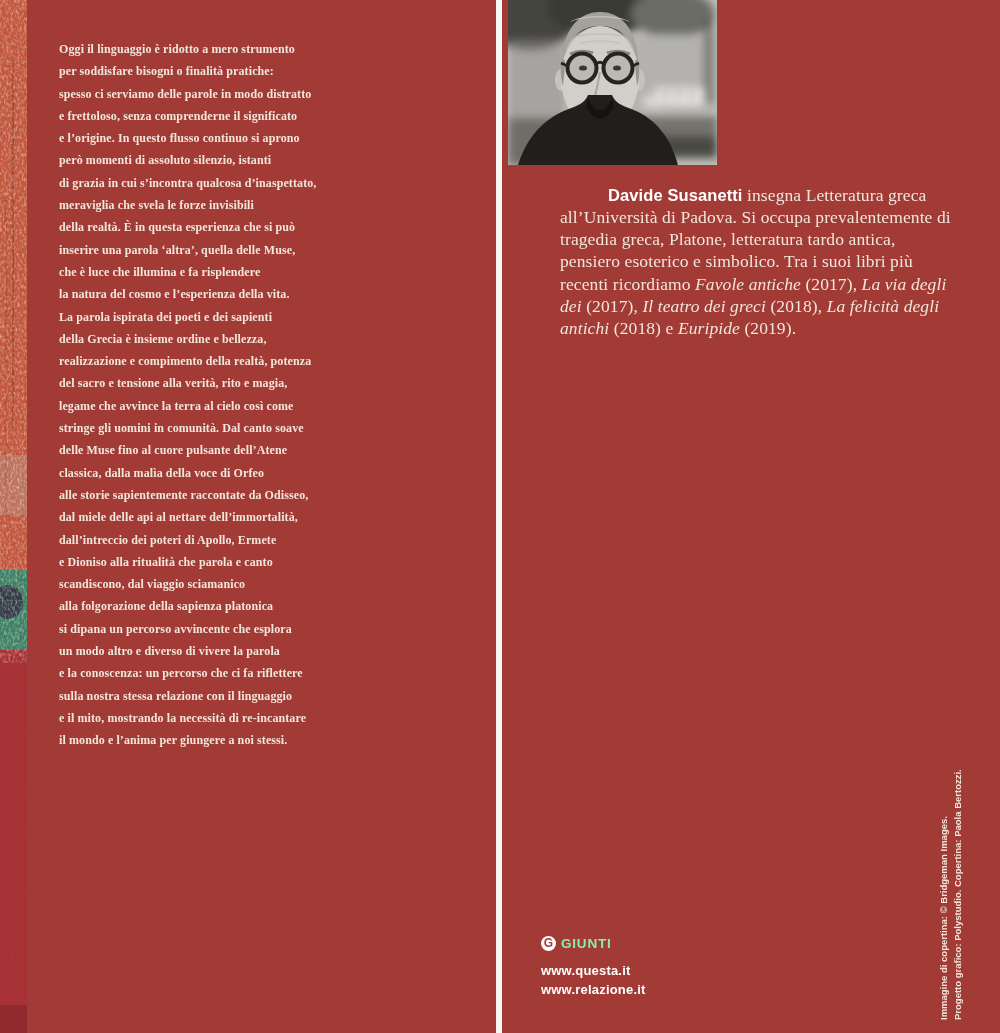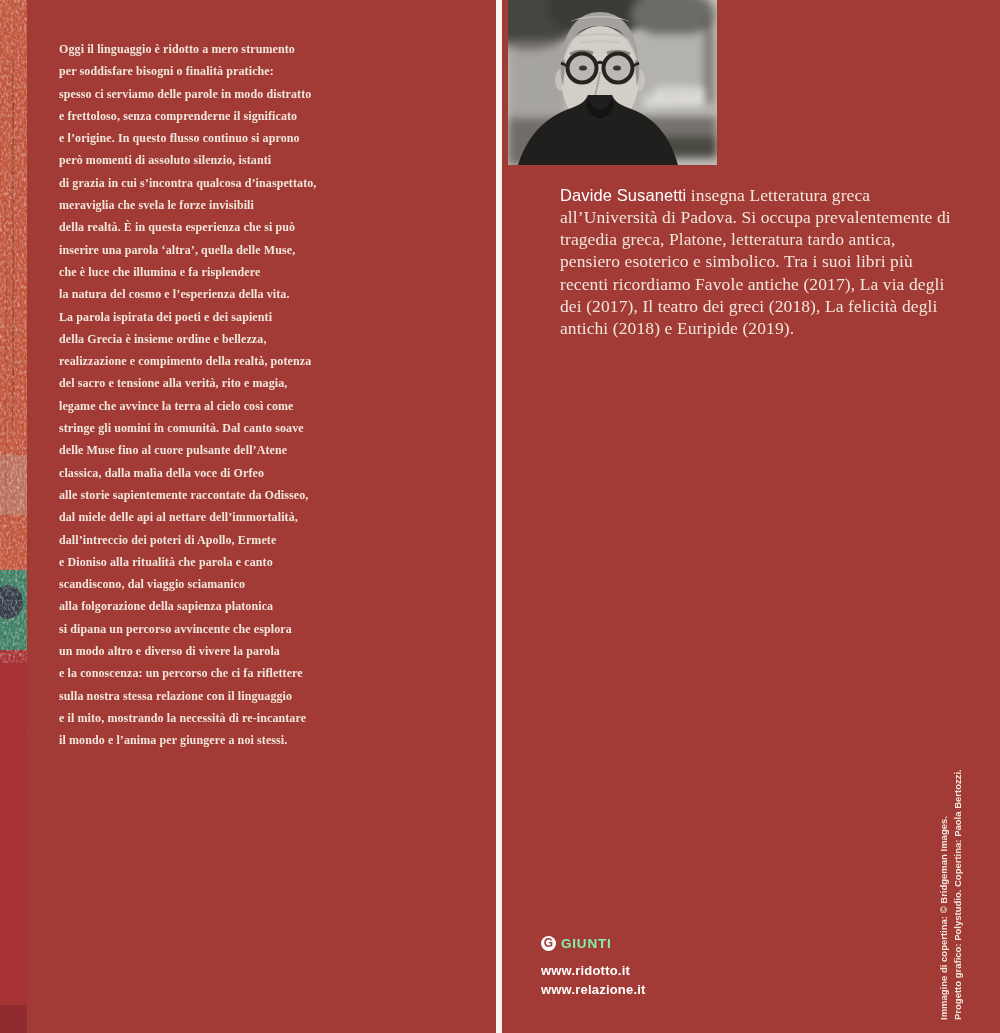--- a/index.html
+++ b/index.html
@@ -25,7 +25,7 @@
     font-size:17.5px;line-height:22.3px;letter-spacing:.1px;
     color:var(--cream,#f0e6dc);
   }
-  .seg-bold{font-family:"Liberation Sans",sans-serif;font-weight:400;font-size:16.5px;color:#fff;}
+  .seg-bold{font-family:"Liberation Sans",sans-serif;font-weight:700;font-size:16.5px;color:#fff;margin-left:48px;}
   .seg-italic{}
   .publisher{position:absolute;left:39px;top:936px;}
   .logo-row{display:flex;align-items:center;gap:5px;}

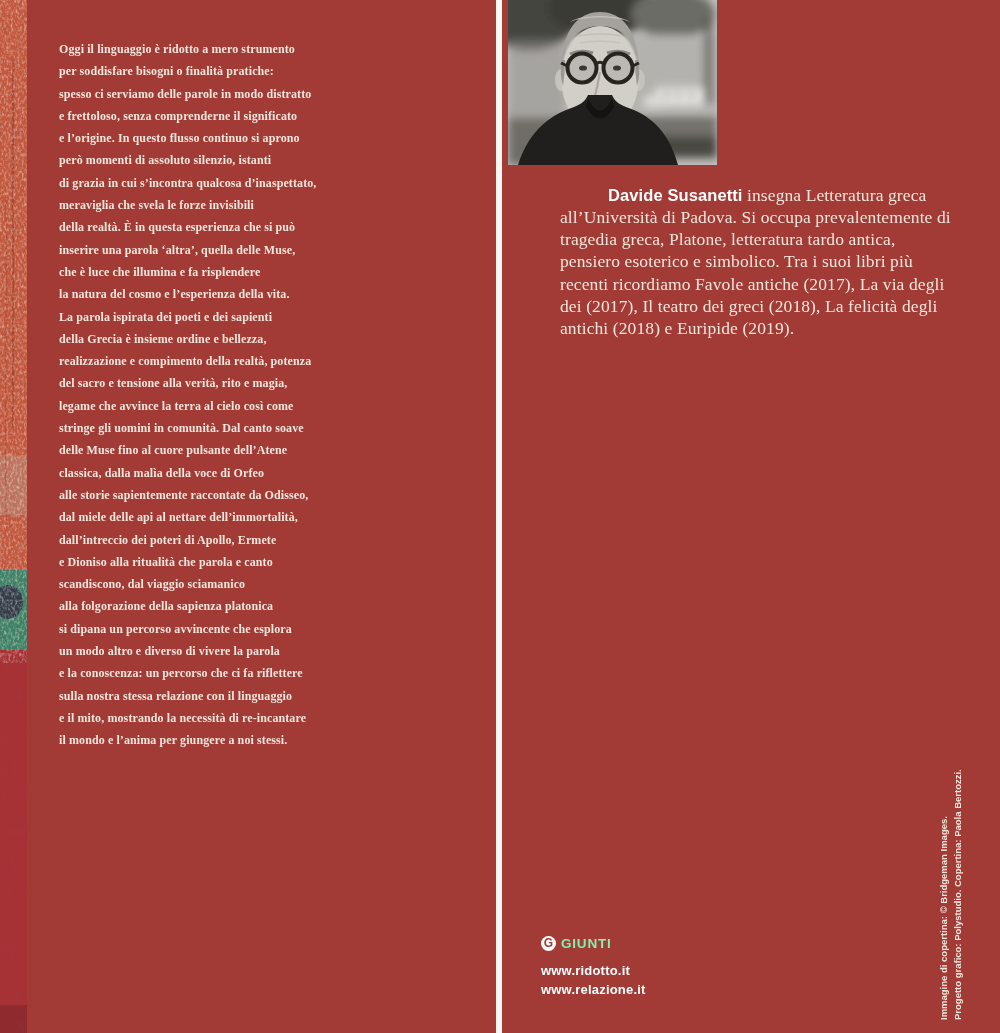--- a/index.html
+++ b/index.html
@@ -26,7 +26,7 @@
     color:var(--cream,#f0e6dc);
   }
   .seg-bold{font-family:"Liberation Sans",sans-serif;font-weight:700;font-size:16.5px;color:#fff;margin-left:48px;}
-  .seg-italic{}
+  .seg-italic{font-style:italic;}
   .publisher{position:absolute;left:39px;top:936px;}
   .logo-row{display:flex;align-items:center;gap:5px;}
   .logo-circle{

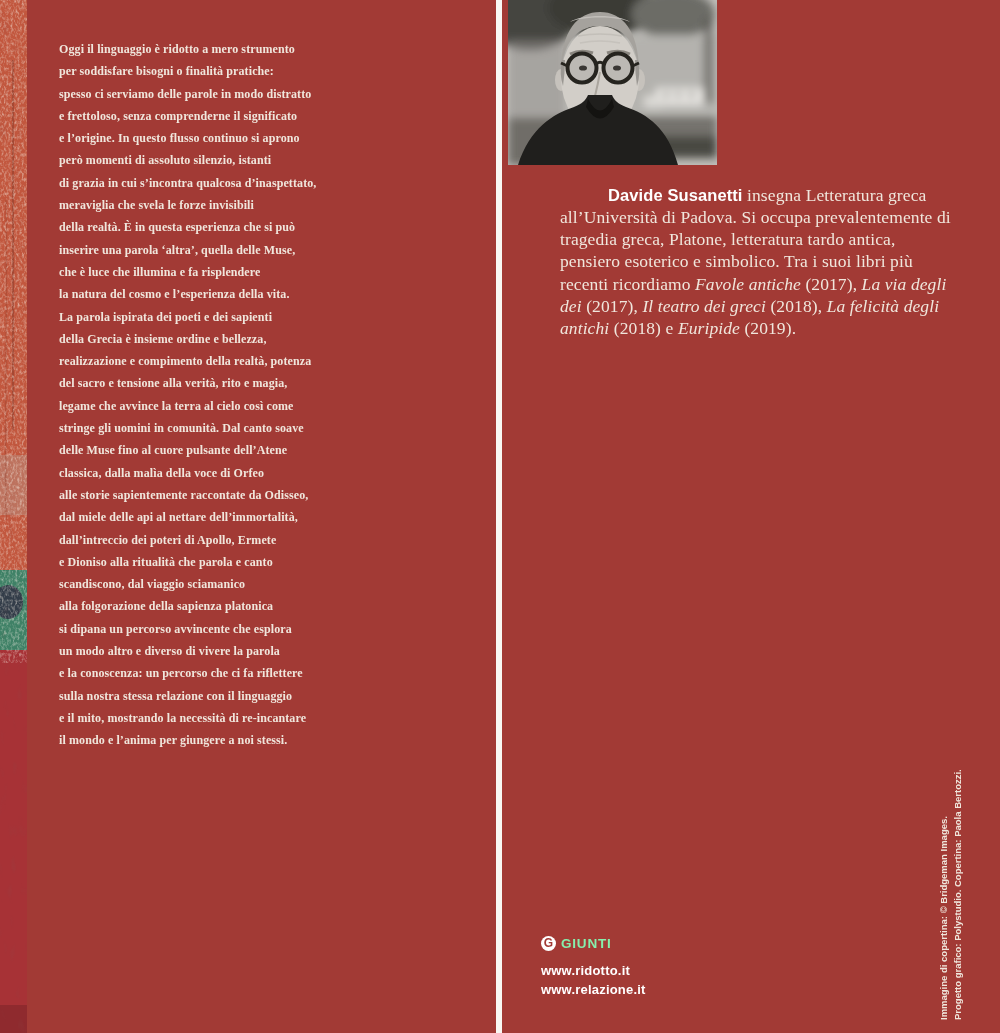--- a/index.html
+++ b/index.html
@@ -177,7 +177,7 @@
       <span class="logo-word">GIUNTI</span>
     </div>
     <div class="sites">
-      <div>www.ridotto.it</div>
+      <div>www.questa.it</div>
       <div>www.relazione.it</div>
     </div>
   </div>

